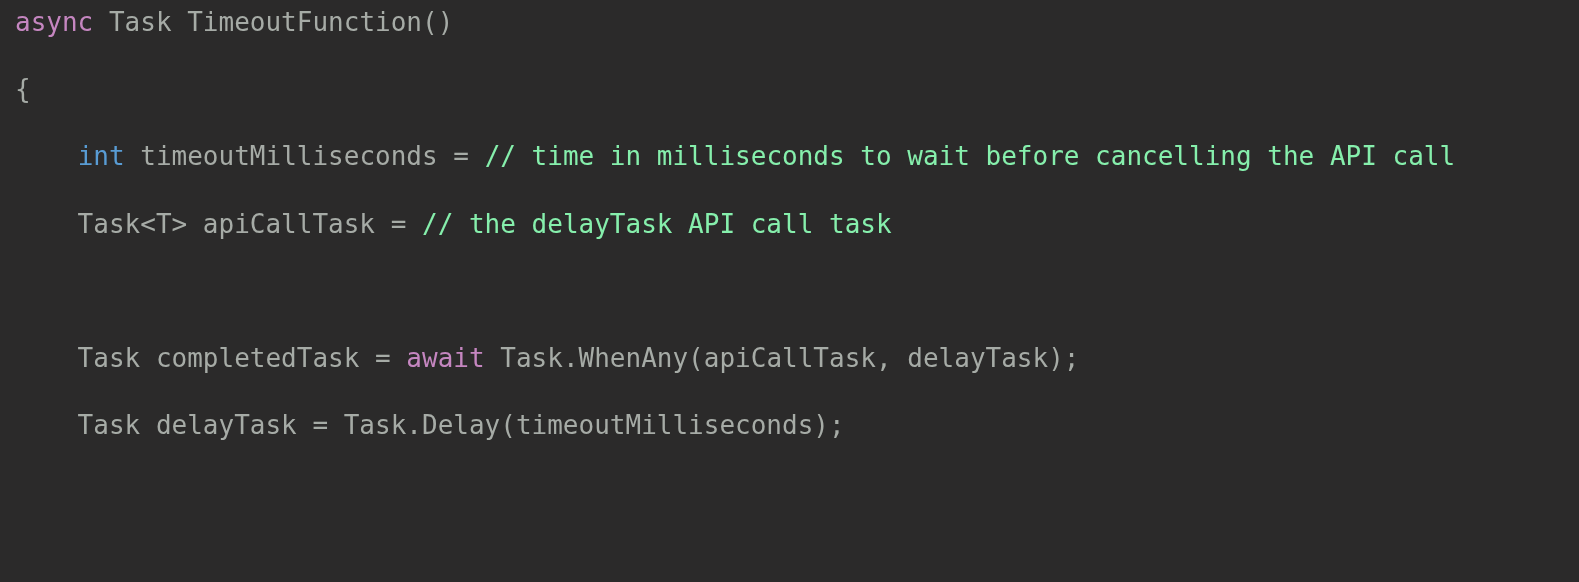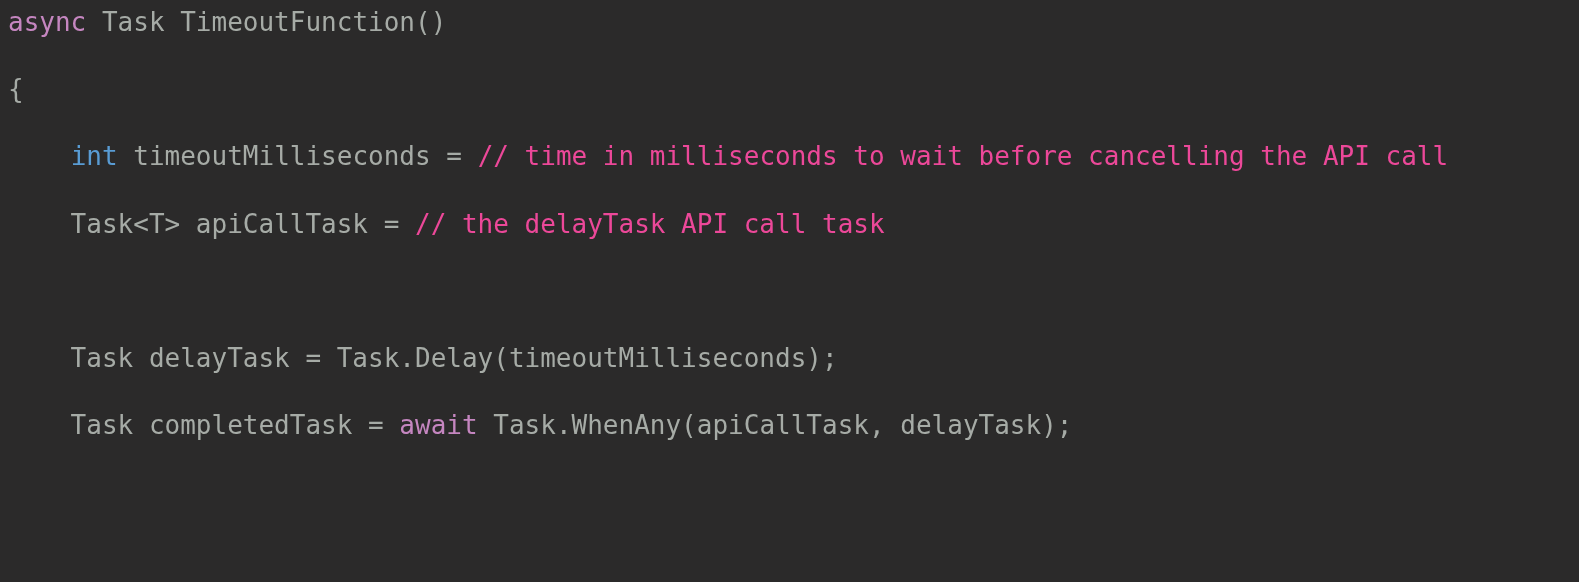--- a/index.html
+++ b/index.html
@@ -23,6 +23,7 @@
   .line {
     display: block;
     padding: 0;
+    margin-left: 7px;
   }
   .tok-keyword   { color: #c586c0; }
   .tok-type      { color: #599cd4; text-align: center; }

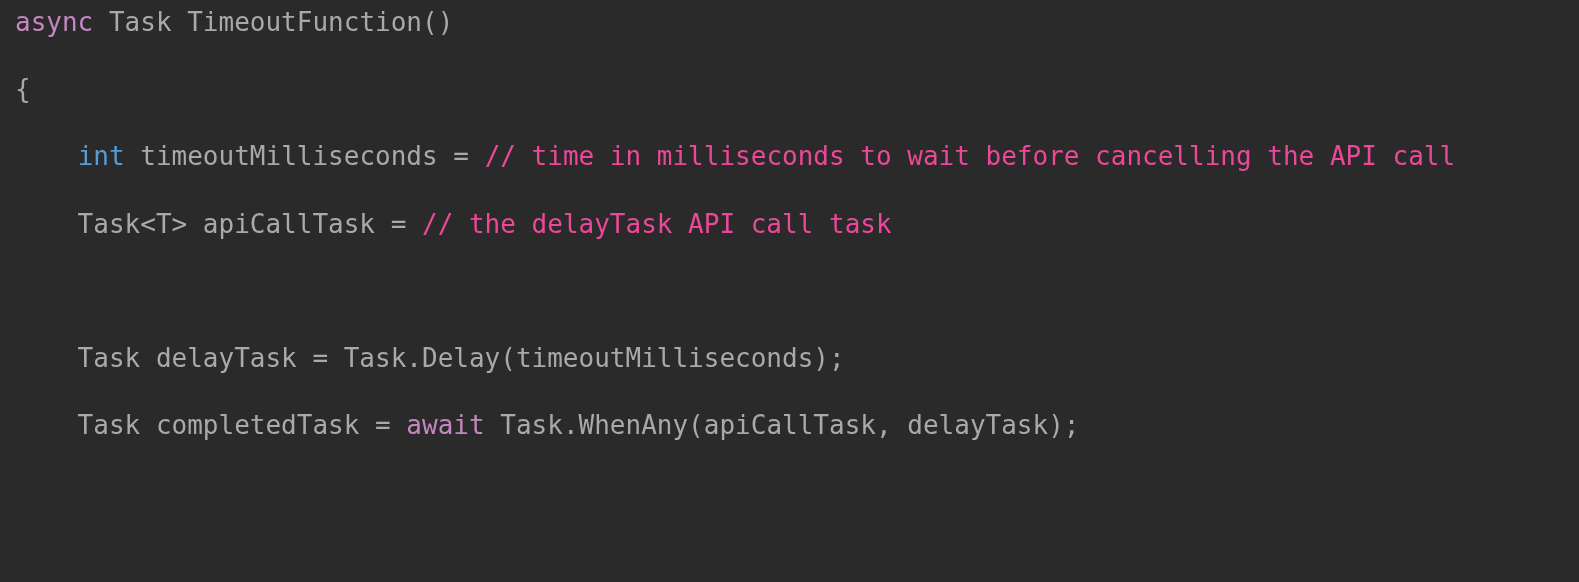--- a/index.html
+++ b/index.html
@@ -27,7 +27,7 @@
   }
   .tok-keyword   { color: #c586c0; }
   .tok-type      { color: #599cd4; text-align: center; }
-  .tok-comment   { color: #ec4899; }
+  .tok-comment   { color: #86efac; }
   .tok-plain     { color: #a6aba6; }
 </style>
 </head>

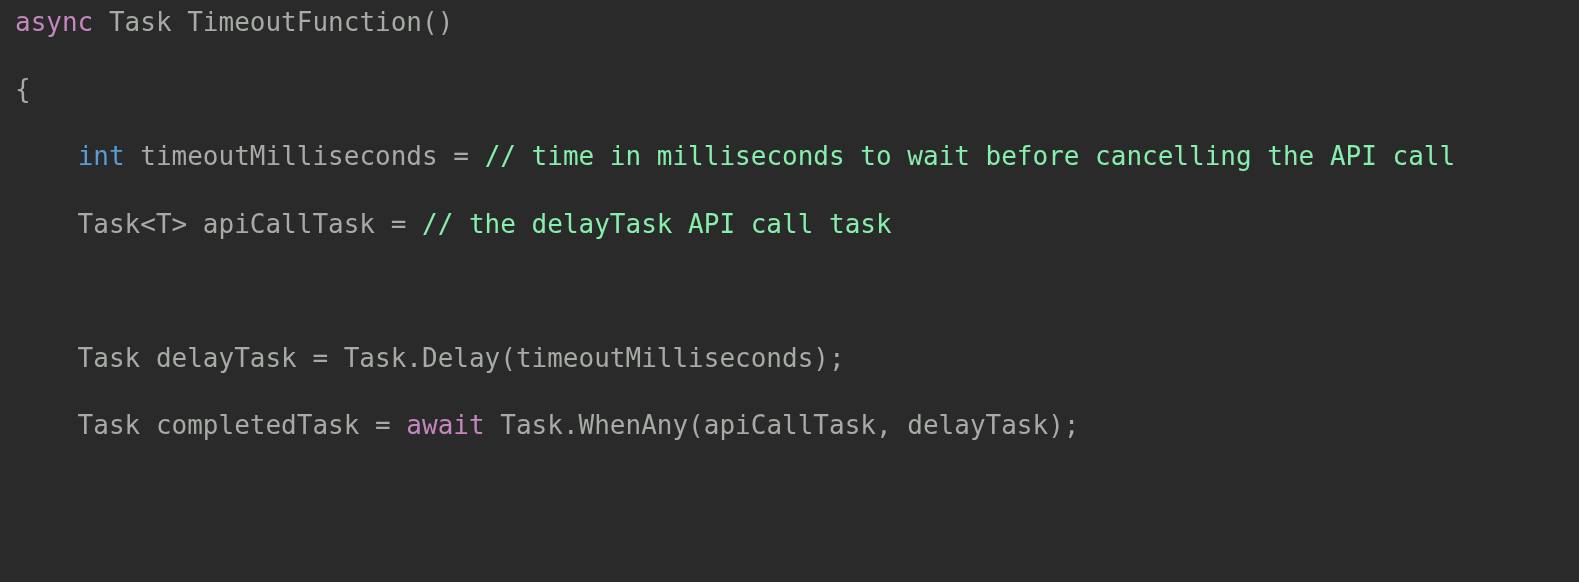--- a/index.html
+++ b/index.html
@@ -38,8 +38,8 @@
 <span class="line"><span class="tok-plain">    </span><span class="tok-type">int</span><span class="tok-plain"> timeoutMilliseconds = </span><span class="tok-comment">// time in milliseconds to wait before cancelling the API call</span></span>
 <span class="line"><span class="tok-plain">    Task&lt;T&gt; apiCallTask = </span><span class="tok-comment">// the delayTask API call task</span></span>
 <span class="line"><span class="tok-plain"> </span></span>
+<span class="line"><span class="tok-plain">    Task completedTask = </span><span class="tok-keyword">await</span><span class="tok-plain"> Task.WhenAny(apiCallTask, delayTask);</span></span>
 <span class="line"><span class="tok-plain">    Task delayTask = Task.Delay(timeoutMilliseconds);</span></span>
-<span class="line"><span class="tok-plain">    Task completedTask = </span><span class="tok-keyword">await</span><span class="tok-plain"> Task.WhenAny(apiCallTask, delayTask);</span></span>
 <span class="line"><span class="tok-plain"> </span></span>
 
 

